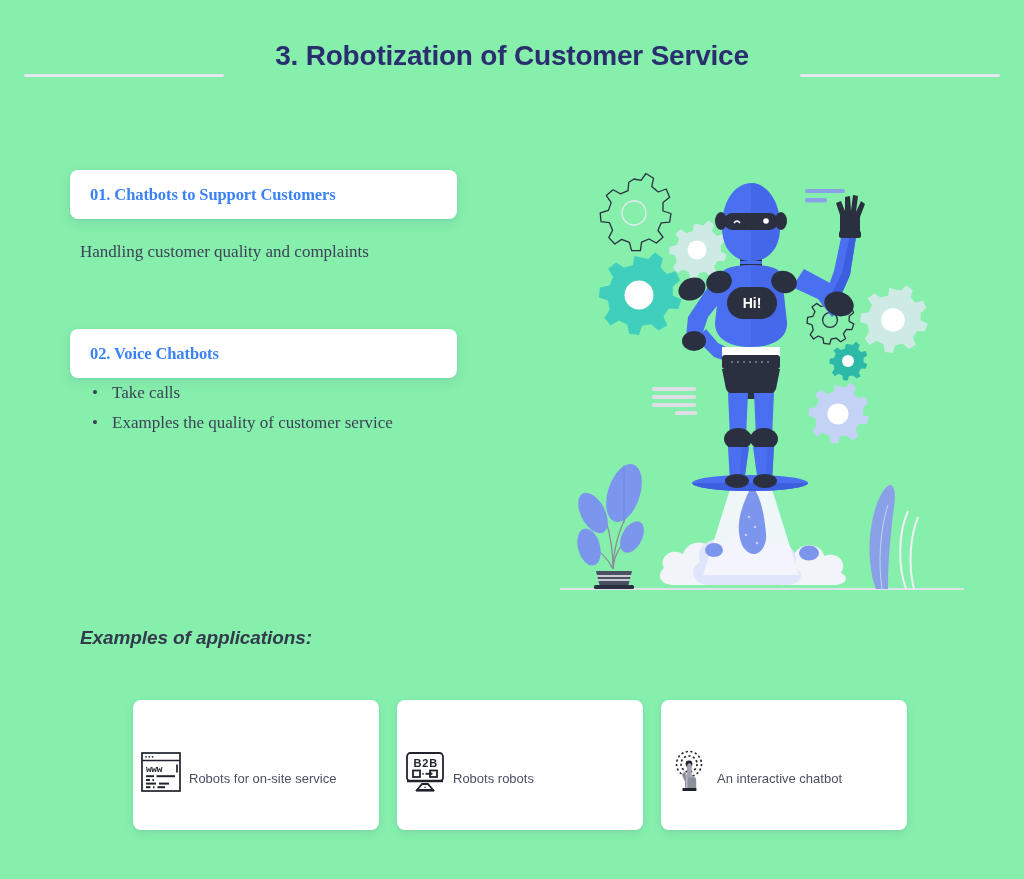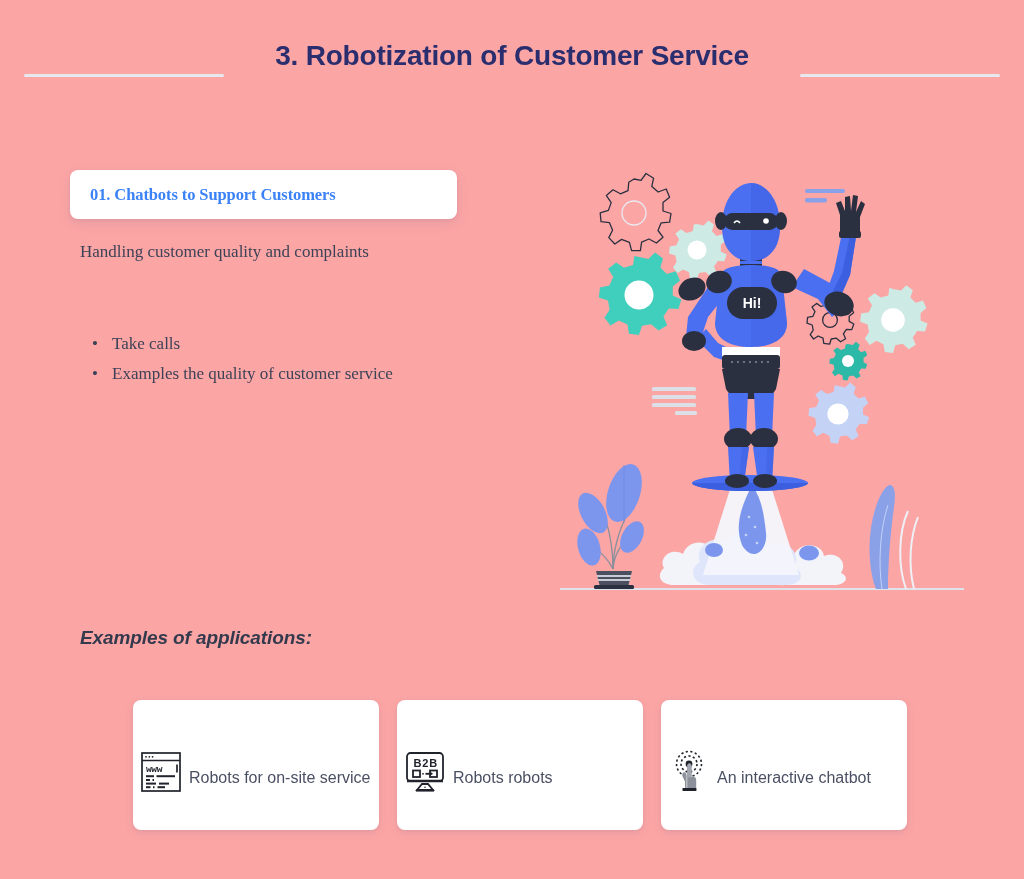--- a/index.html
+++ b/index.html
@@ -16,7 +16,7 @@
     position: relative;
     width: 1024px;
     height: 879px;
-    background: #fca5a5;
+    background: #86efac;
   }
 
   

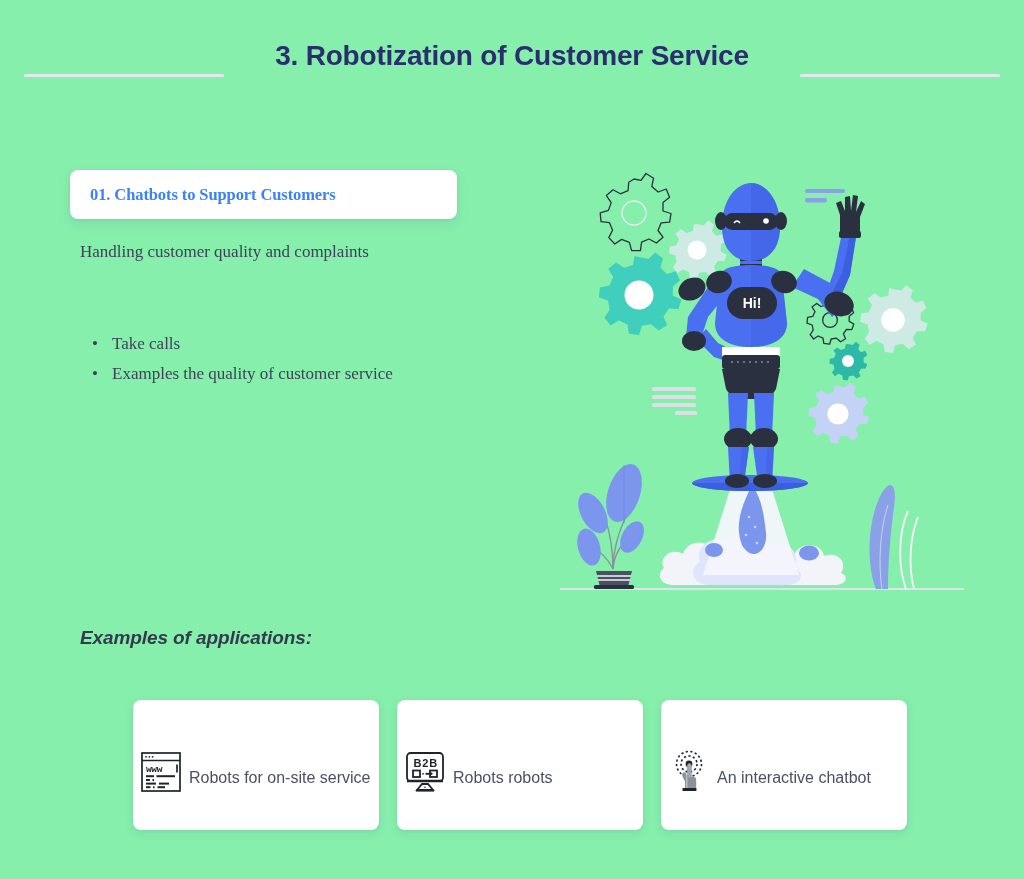--- a/index.html
+++ b/index.html
@@ -182,6 +182,9 @@
     </div>
 
     <div class="feature-block" style="margin-top:62px;">
+      <div class="feature-card">
+        <span class="feature-card-label">02. Voice Chatbots</span>
+      </div>
       <ul class="bullet-list" style="margin-left:80px;width:400px;">
         <li>Take calls</li>
         <li>Examples the quality of customer service</li>

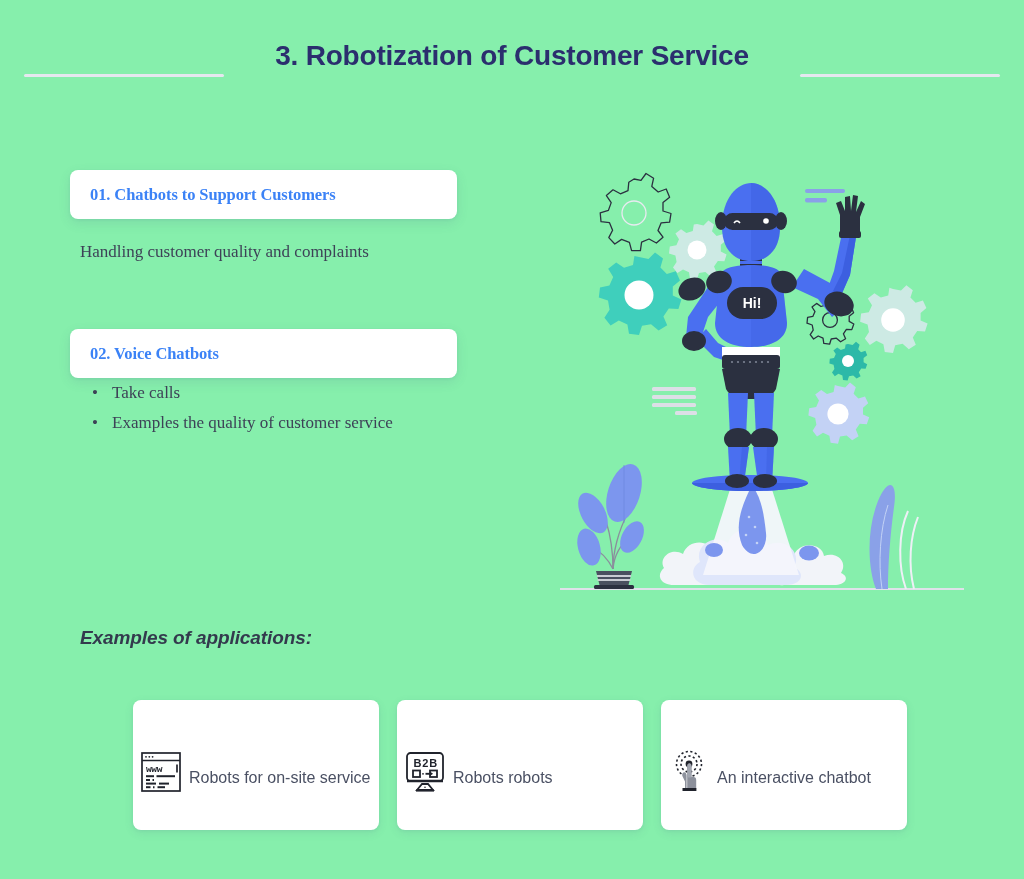--- a/index.html
+++ b/index.html
@@ -146,7 +146,7 @@
   }
   .example-label {
     margin-top: 12px;
-    font-size: 16px;
+    font-size: 13px;
     color: #4a5063;
     text-align: center;
   }

